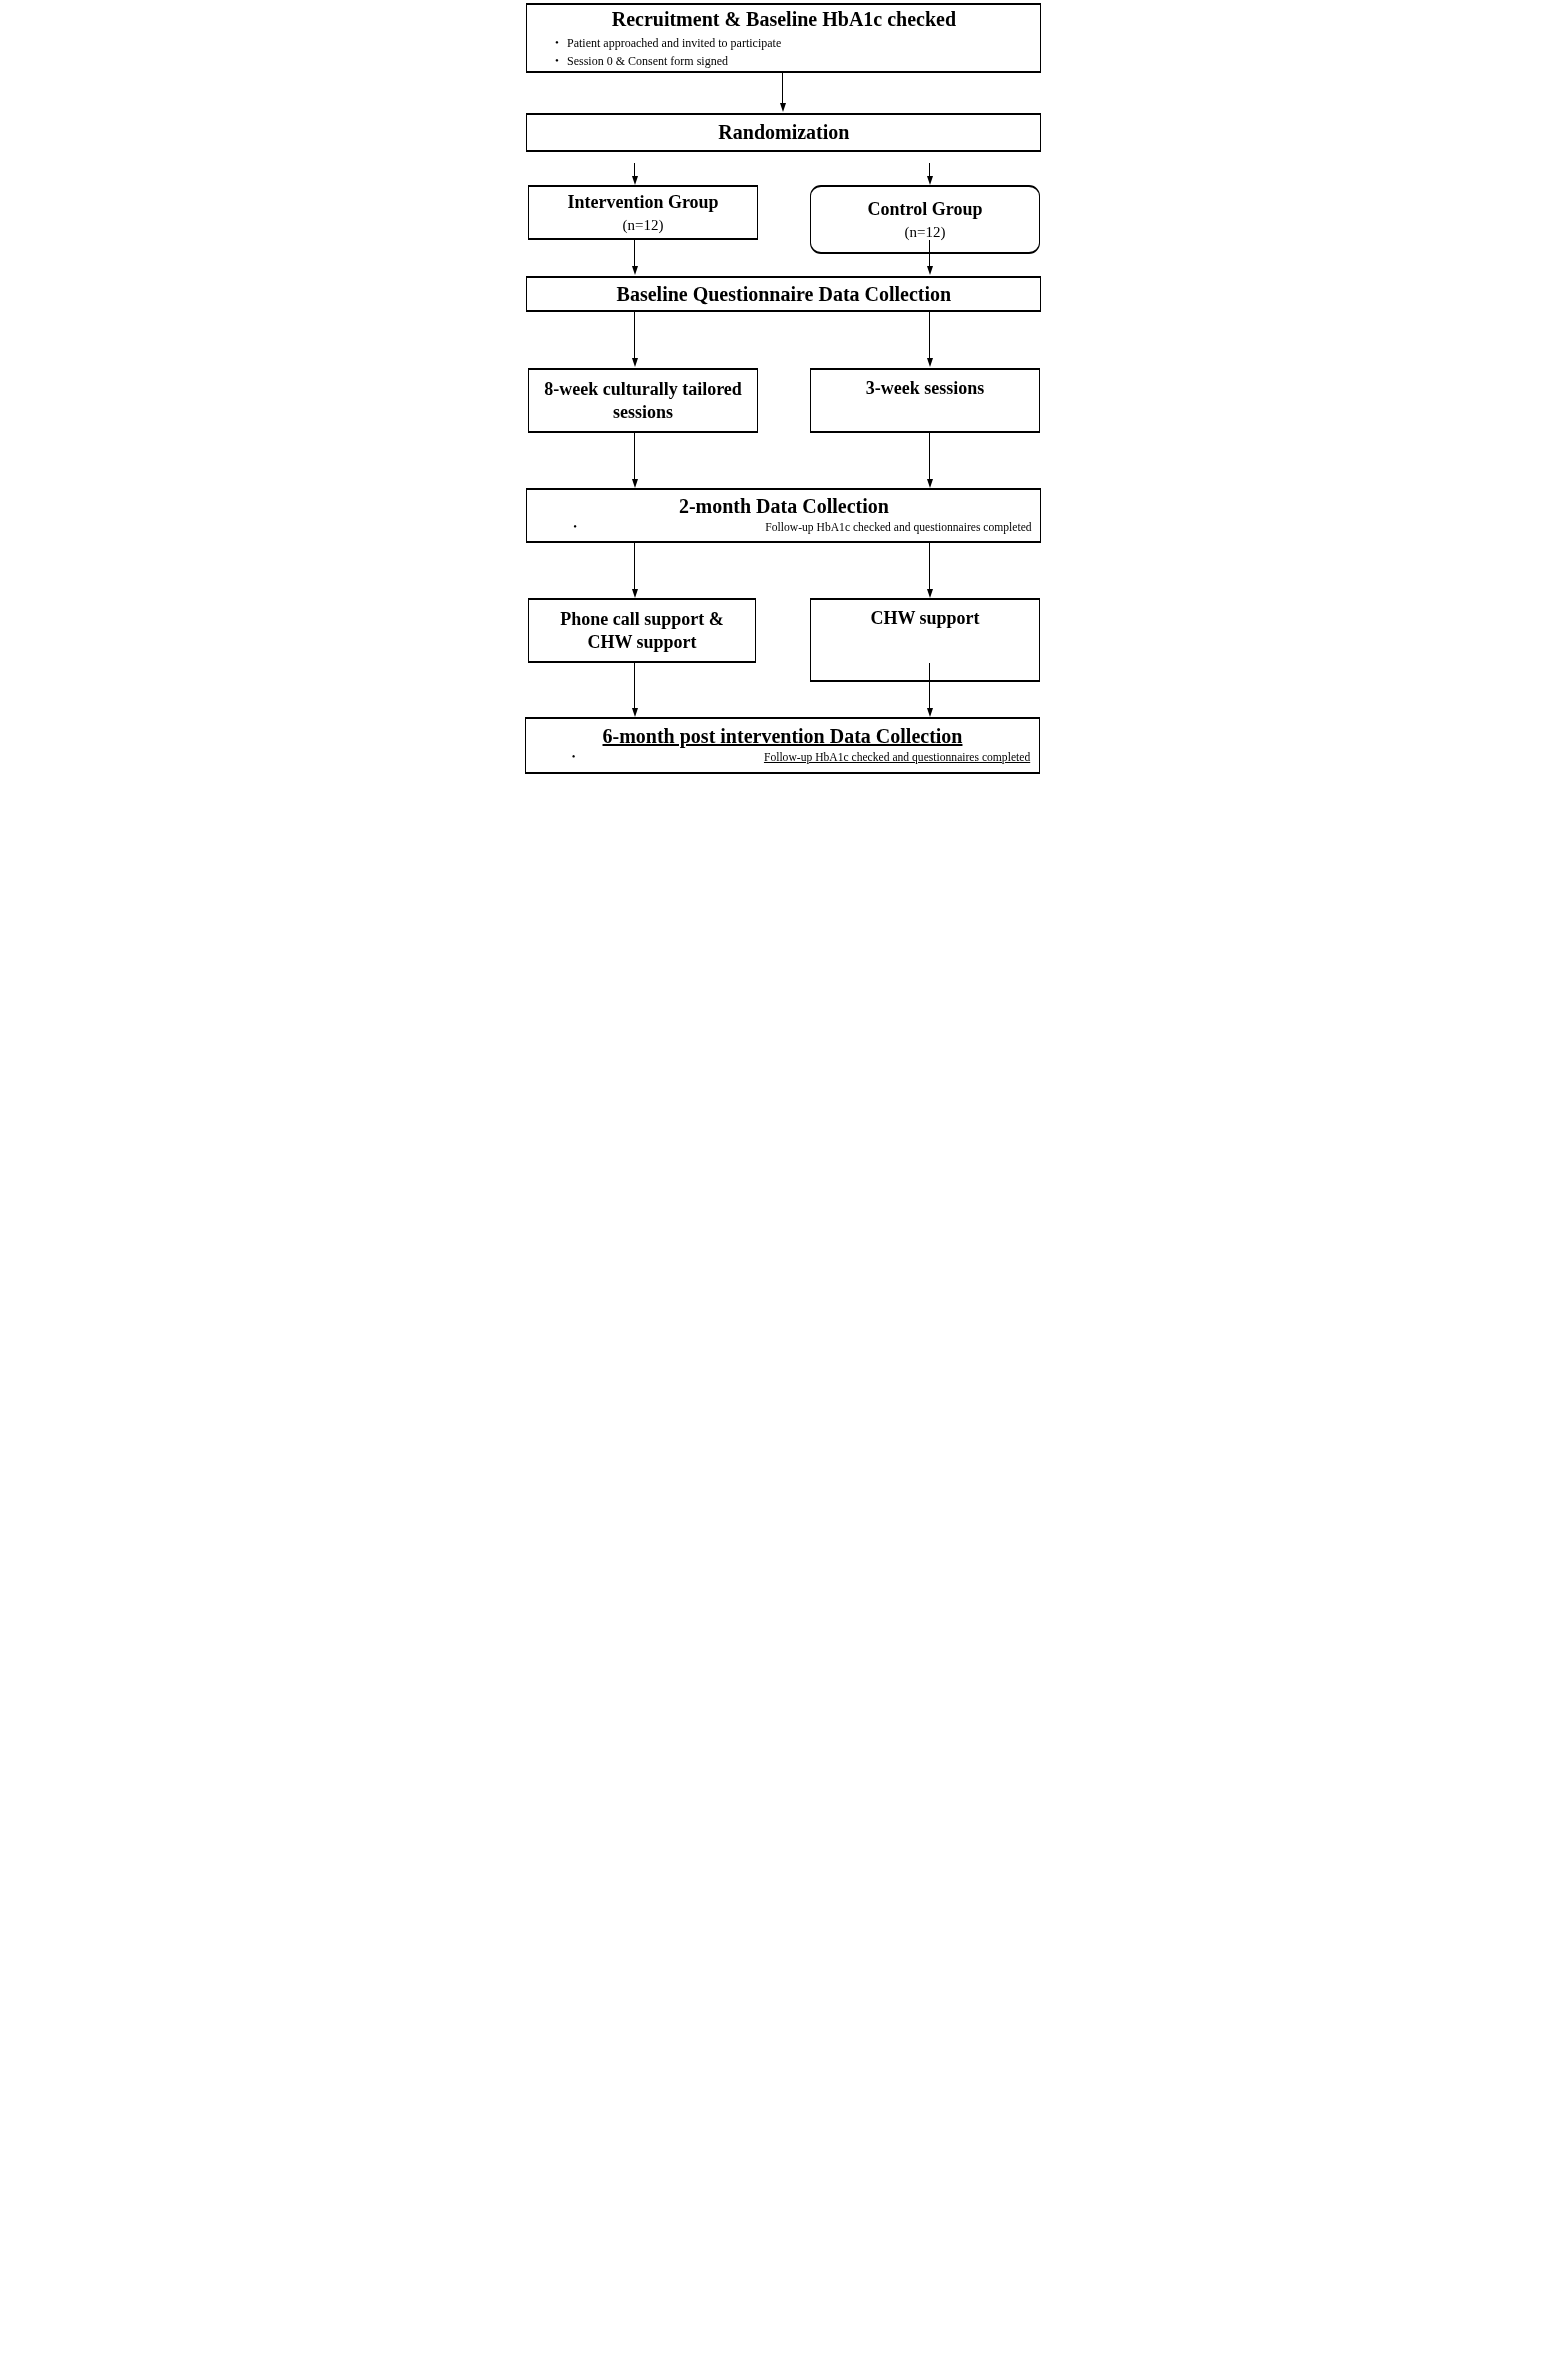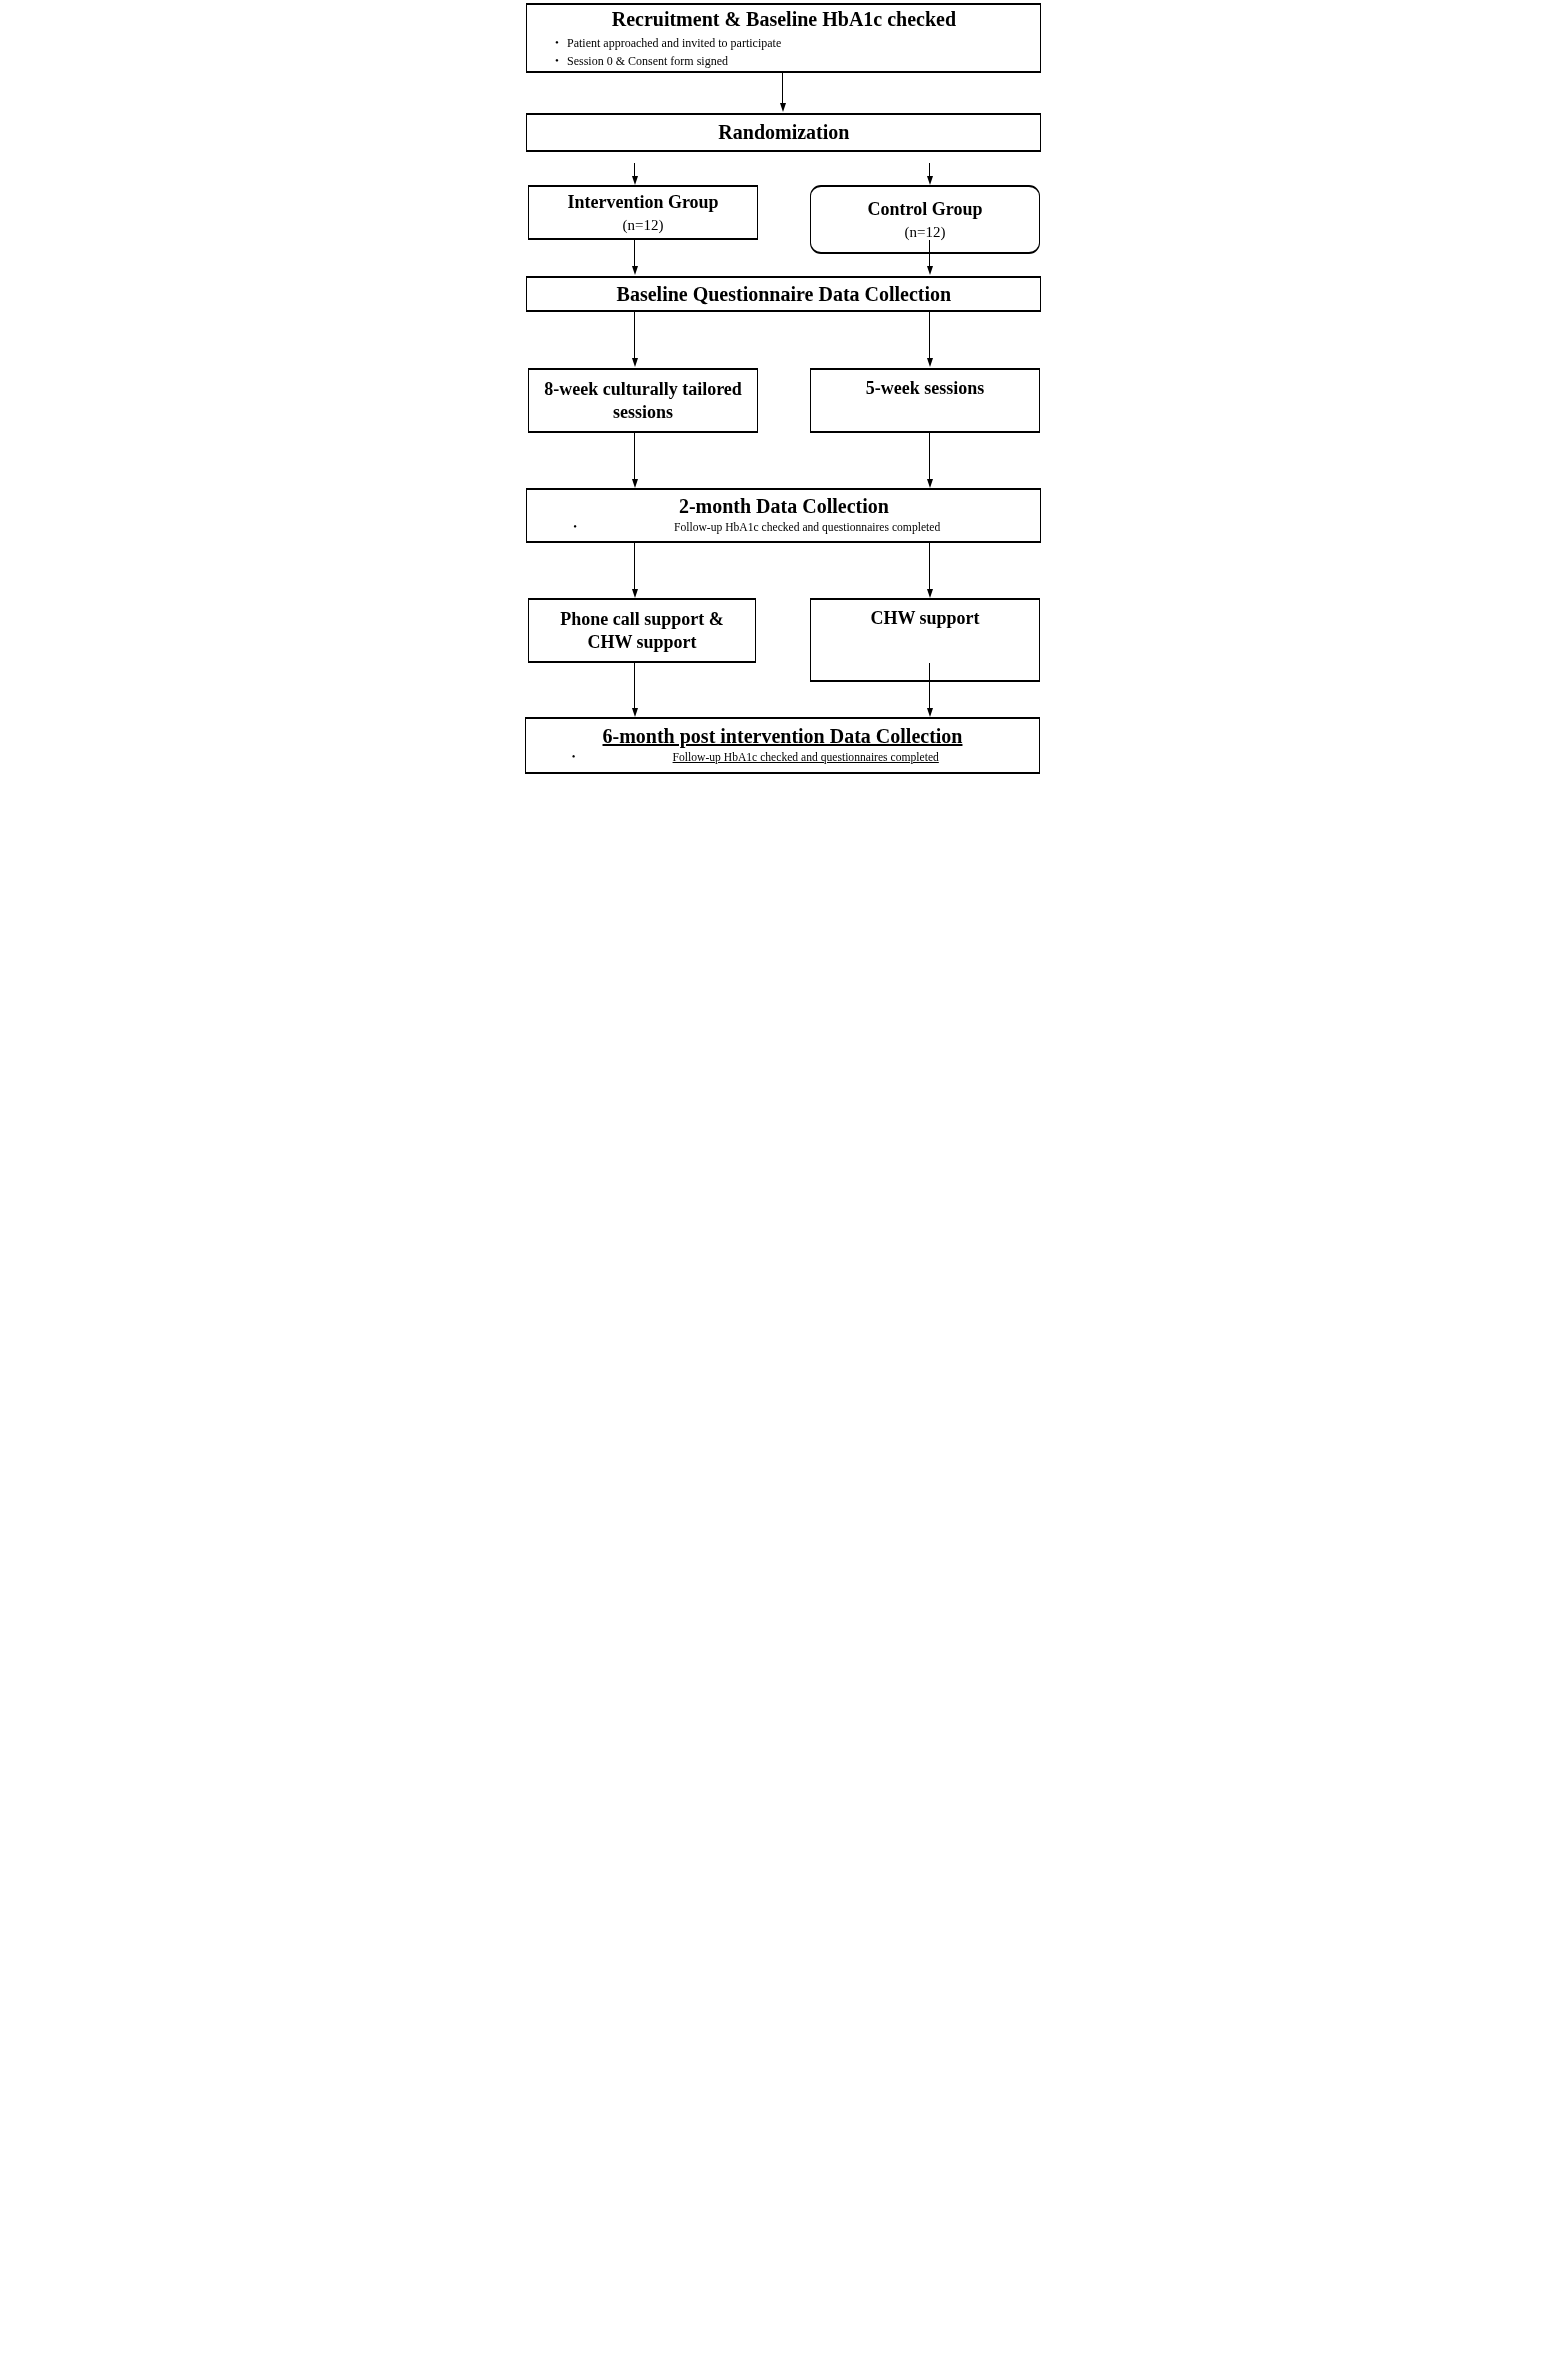--- a/index.html
+++ b/index.html
@@ -135,7 +135,7 @@
     <div class="title-md">8-week culturally tailored sessions</div>
   </div>
   <div class="box top-align" style="left:288px; top:368px; width:230px; height:65px; padding-top:6.6px;">
-    <div class="title-md">5-week sessions</div>
+    <div class="title-md">3-week sessions</div>
   </div>
 
   <div class="arrow" style="left:112px; top:433px; height:46px;"></div>

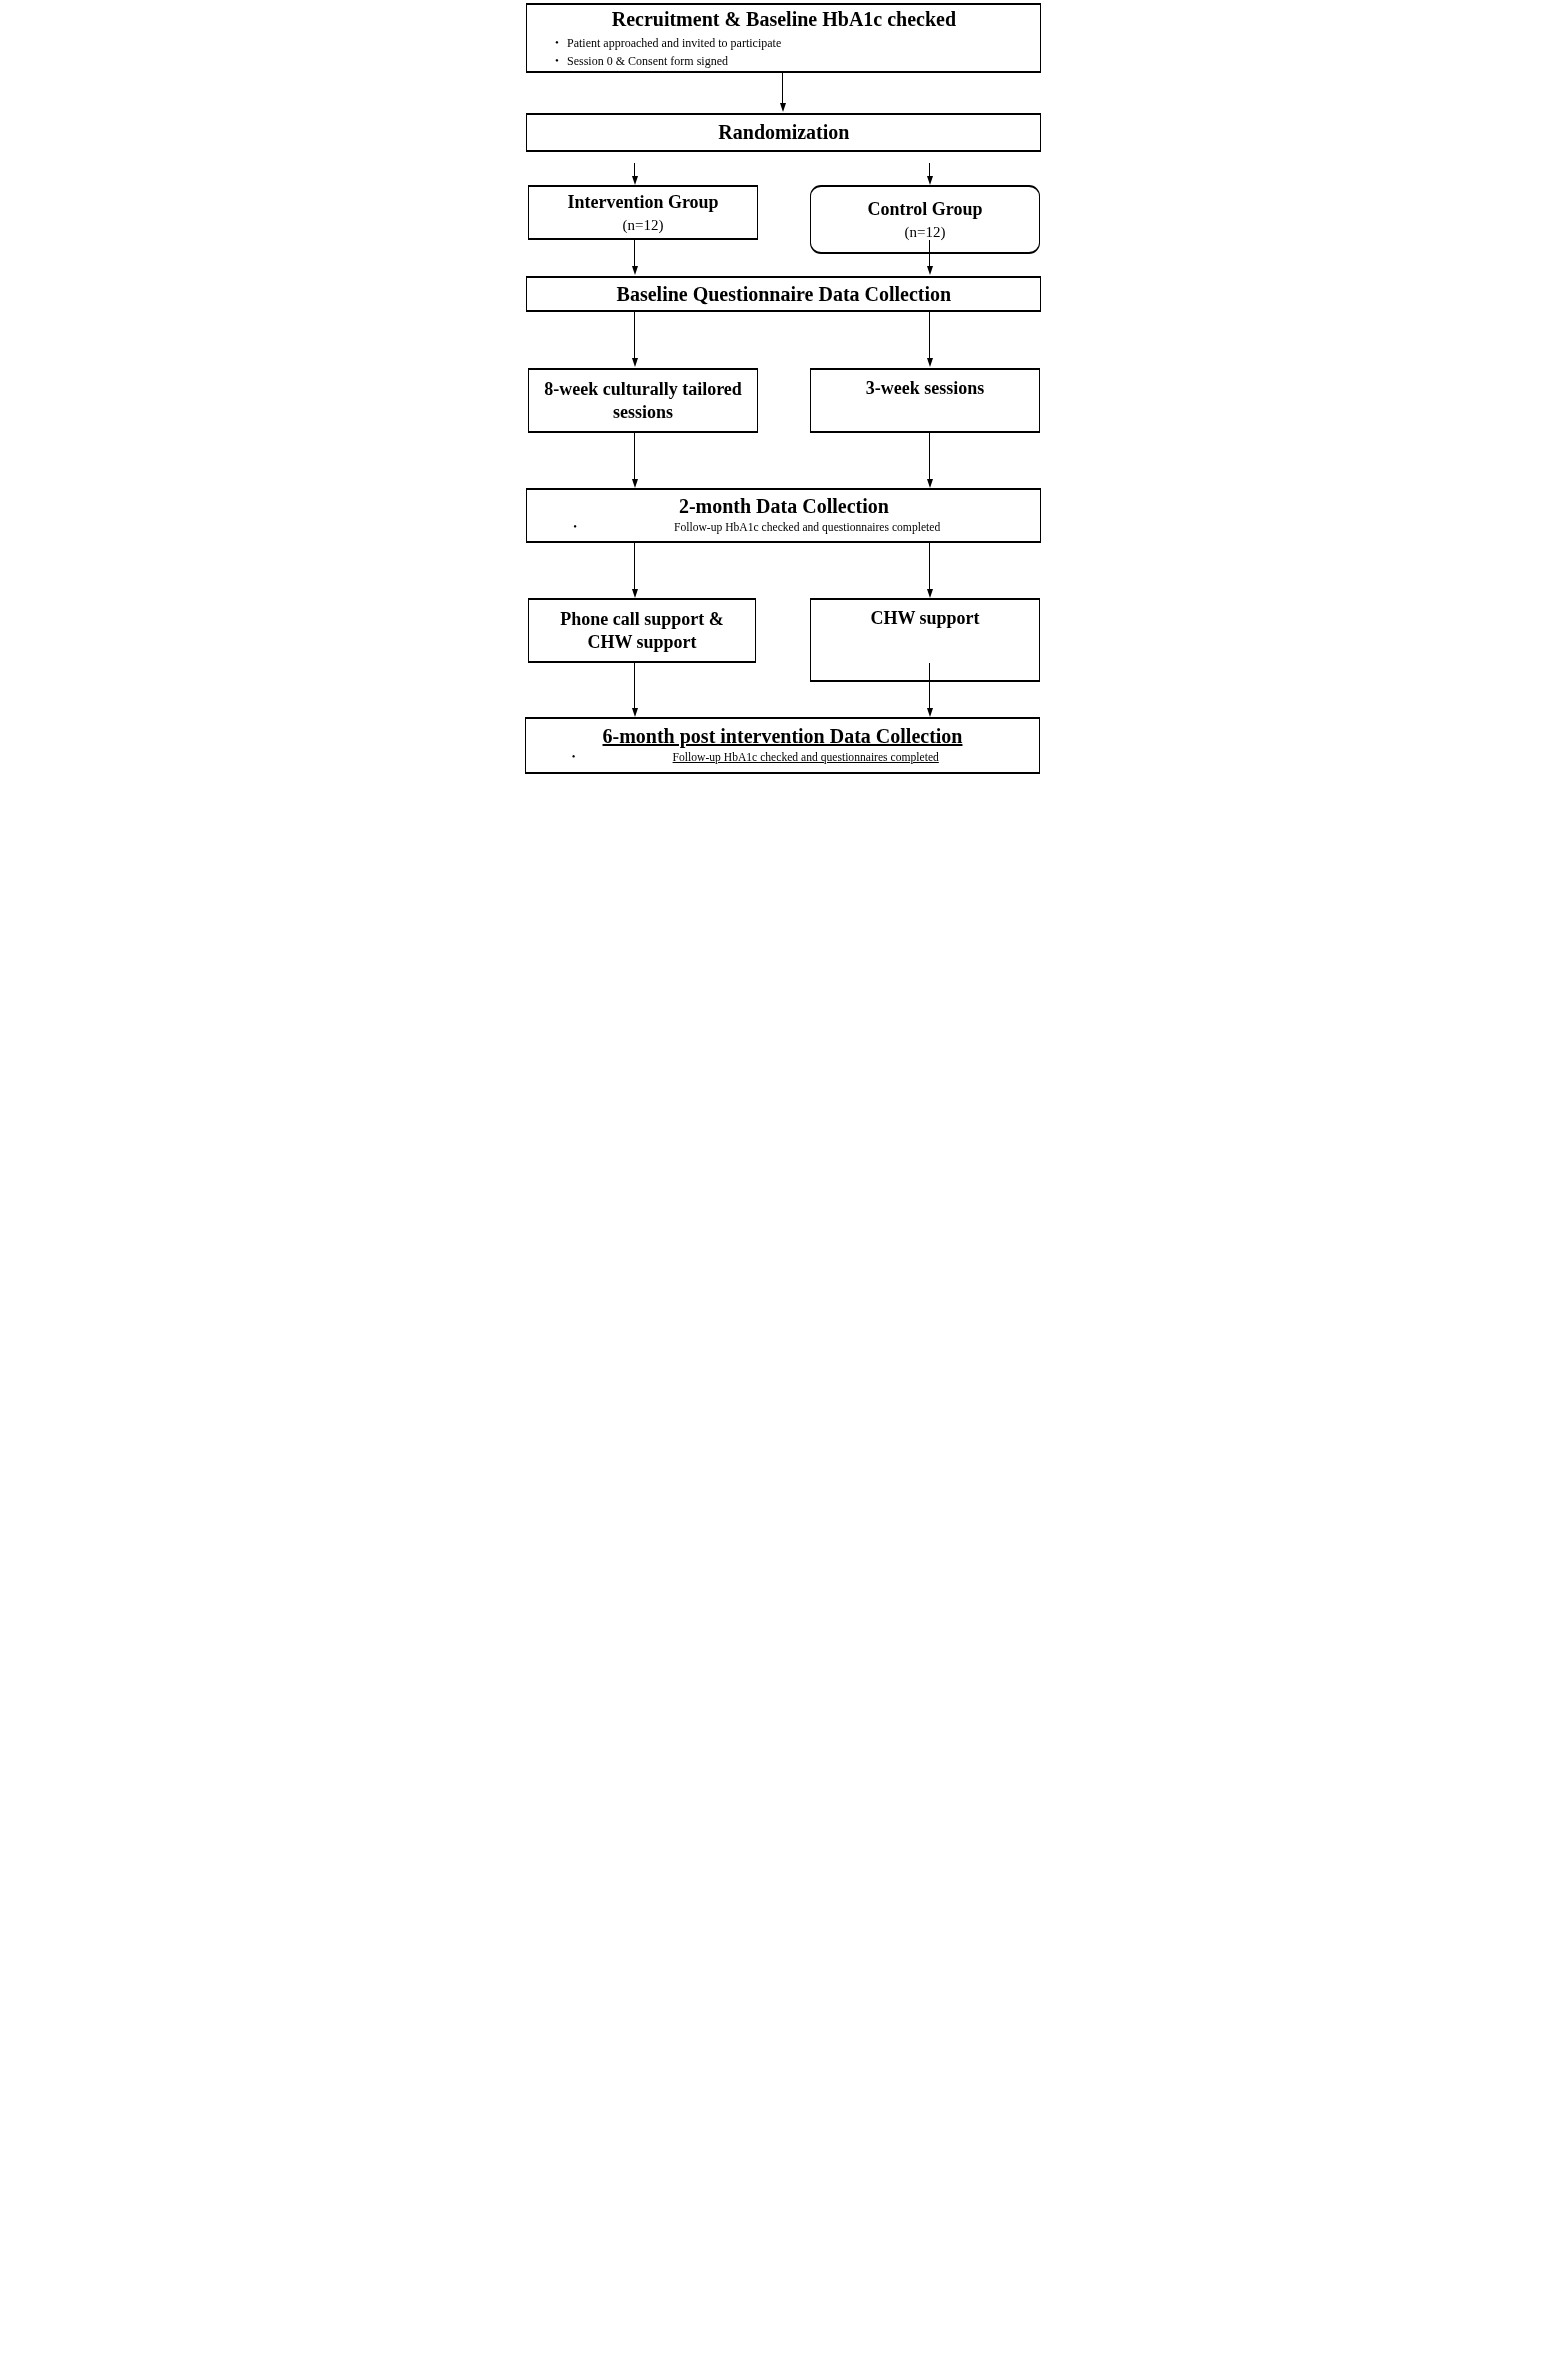--- a/index.html
+++ b/index.html
@@ -54,7 +54,7 @@
   }
   .bullets-wide {
     align-self: stretch;
-    text-align: center;
+    text-align: right;
     font-size: 11.6px;
     font-weight: normal;
     margin-top: 2.8px;

